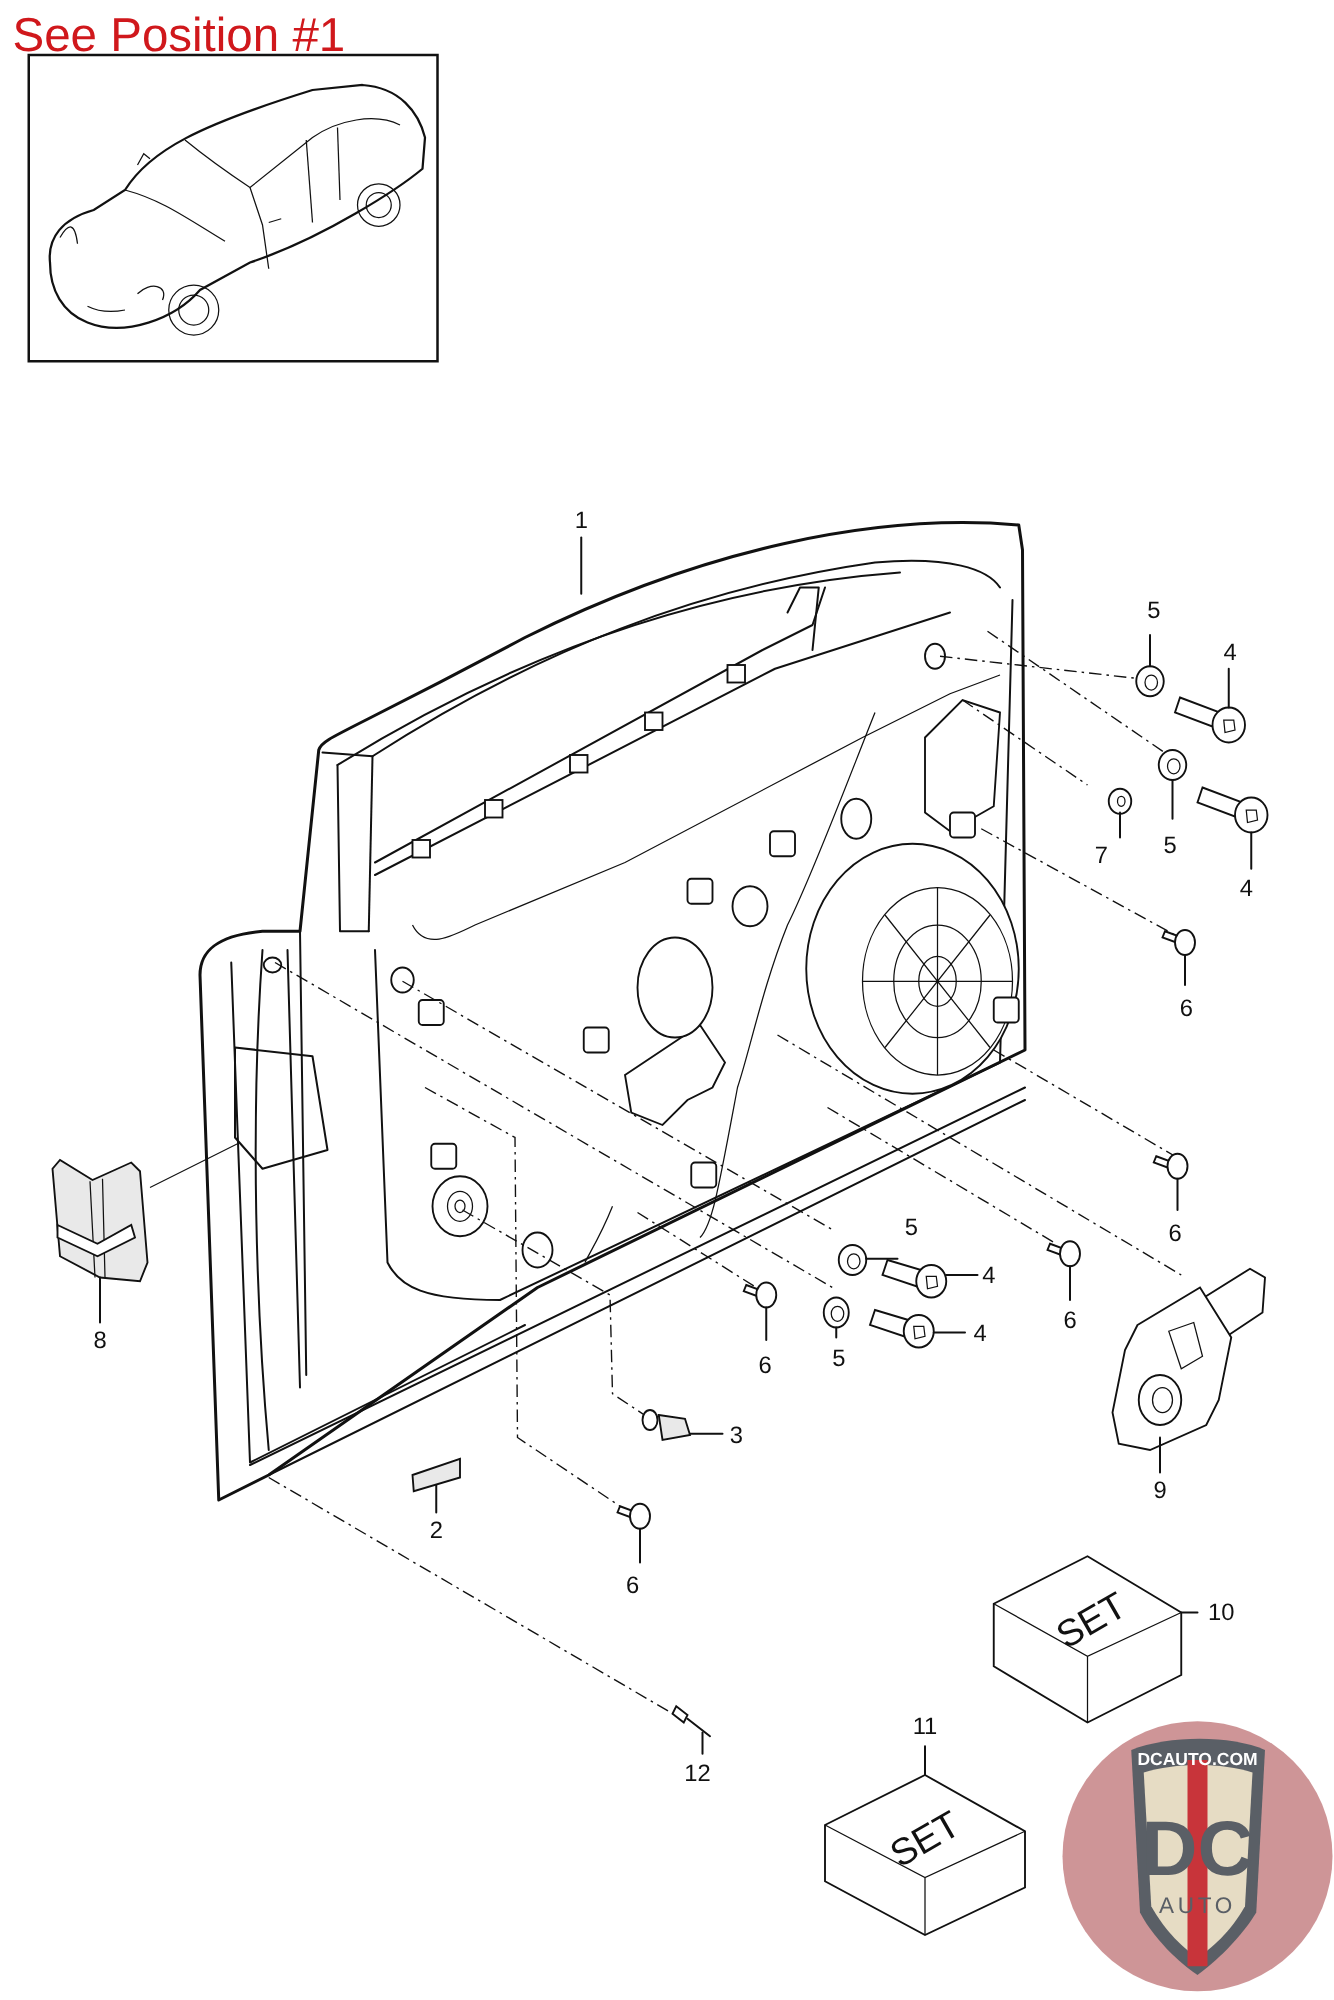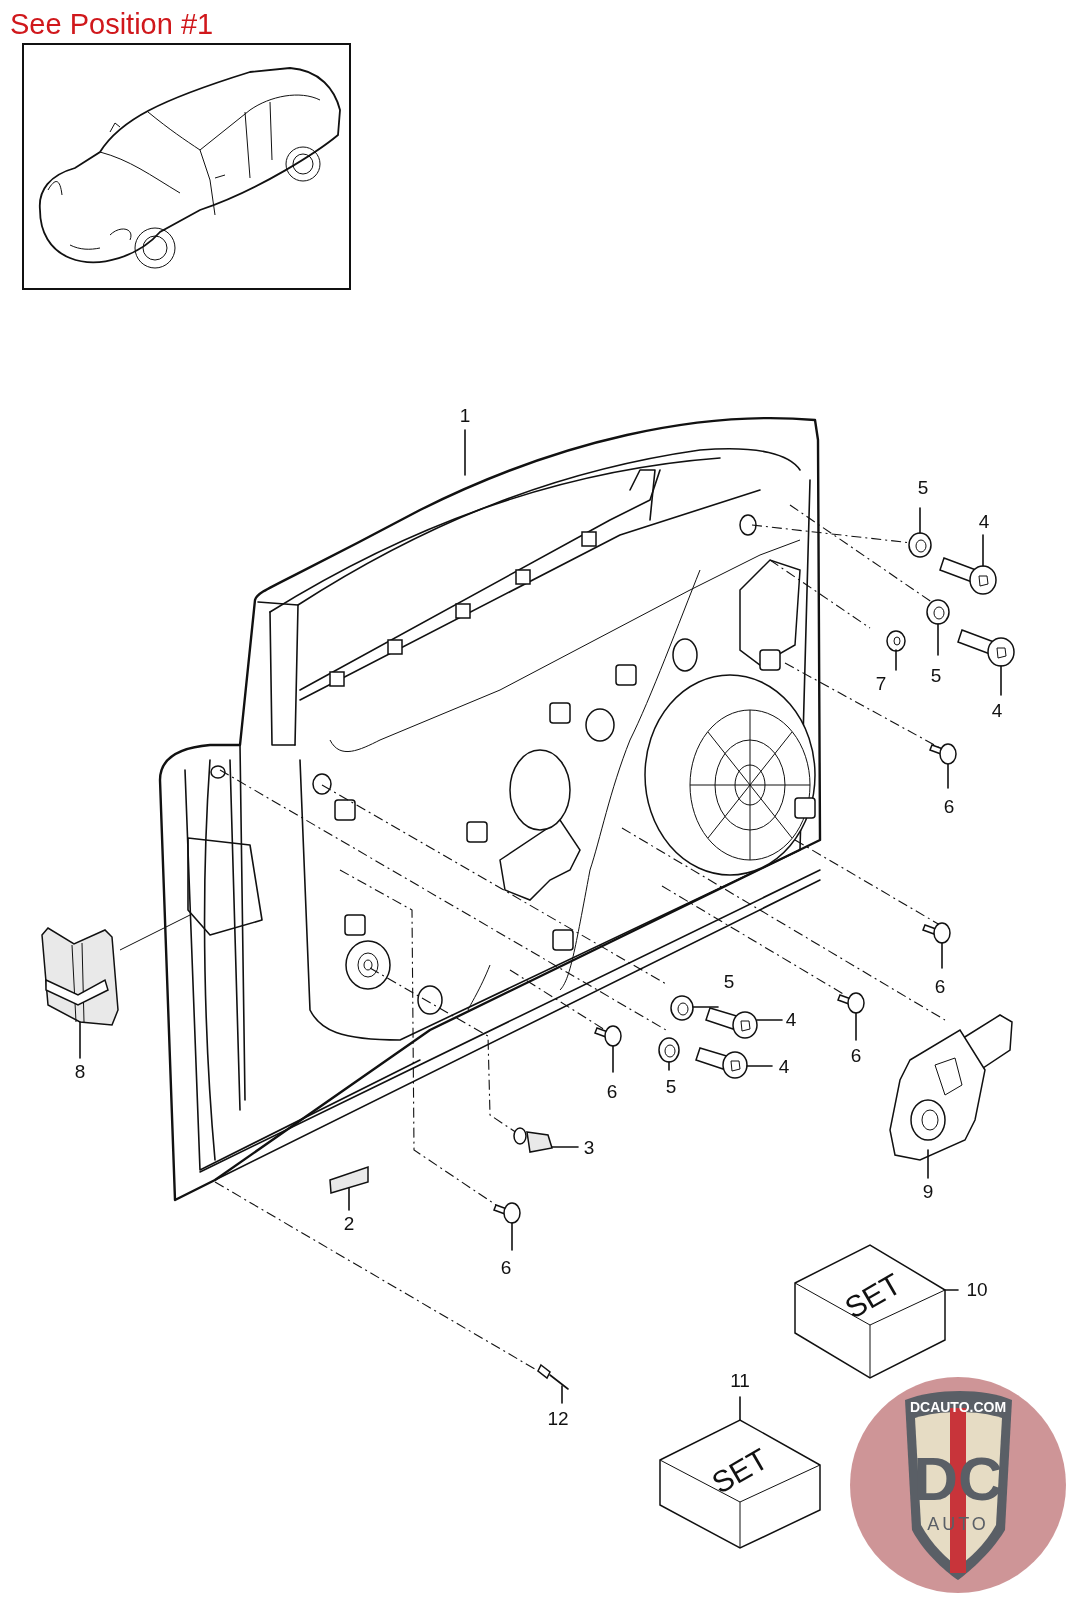--- a/index.html
+++ b/index.html
@@ -6,7 +6,7 @@
   body { width: 1067px; height: 1600px; position: relative; overflow: hidden;
          font-family: "Liberation Sans", sans-serif; }
   #stage { position: absolute; left: 0; top: 0; width: 1067px; height: 1600px; }
-  .ref-title { position: absolute; left: 10px; top: 10px; font-size: 29px; color: #d0181c;
+  .ref-title { position: absolute; left: 10px; top: 10px; font-size: 38px; color: #d0181c;
                line-height: 1; white-space: nowrap; }
   .callout { font-family: "Liberation Sans", sans-serif; font-size: 19px; fill: #111; }
   .ln { stroke: #111; fill: none; stroke-width: 1.6; stroke-linejoin: round; stroke-linecap: round; }

